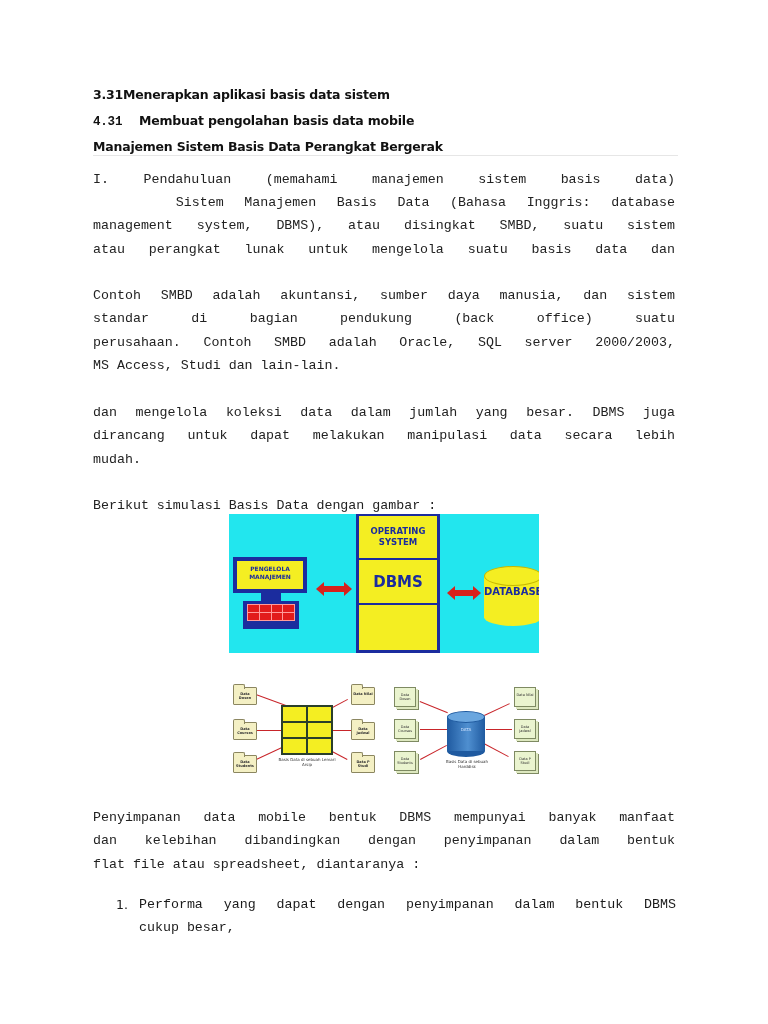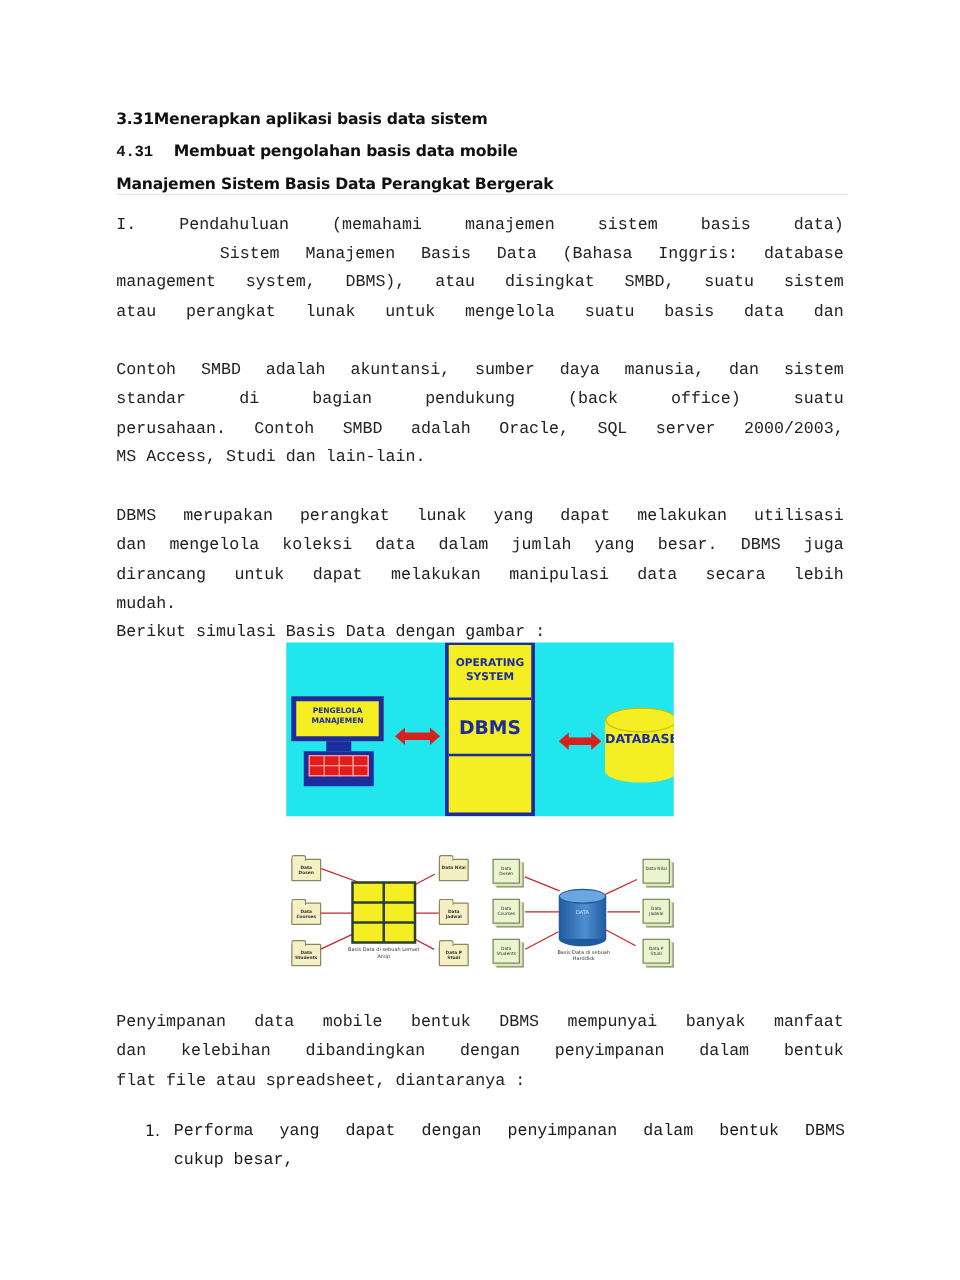--- a/index.html
+++ b/index.html
@@ -99,7 +99,6 @@
 </div>
 
 <div class="body mono" style="top:401px;">
-  <span class="jl">DBMS merupakan perangkat lunak yang dapat melakukan utilisasi</span>
   <span class="jl">dan mengelola koleksi data dalam jumlah yang besar. DBMS juga</span>
   <span class="jl">dirancang untuk dapat melakukan manipulasi data secara lebih</span>
   <span class="ln">mudah.</span>

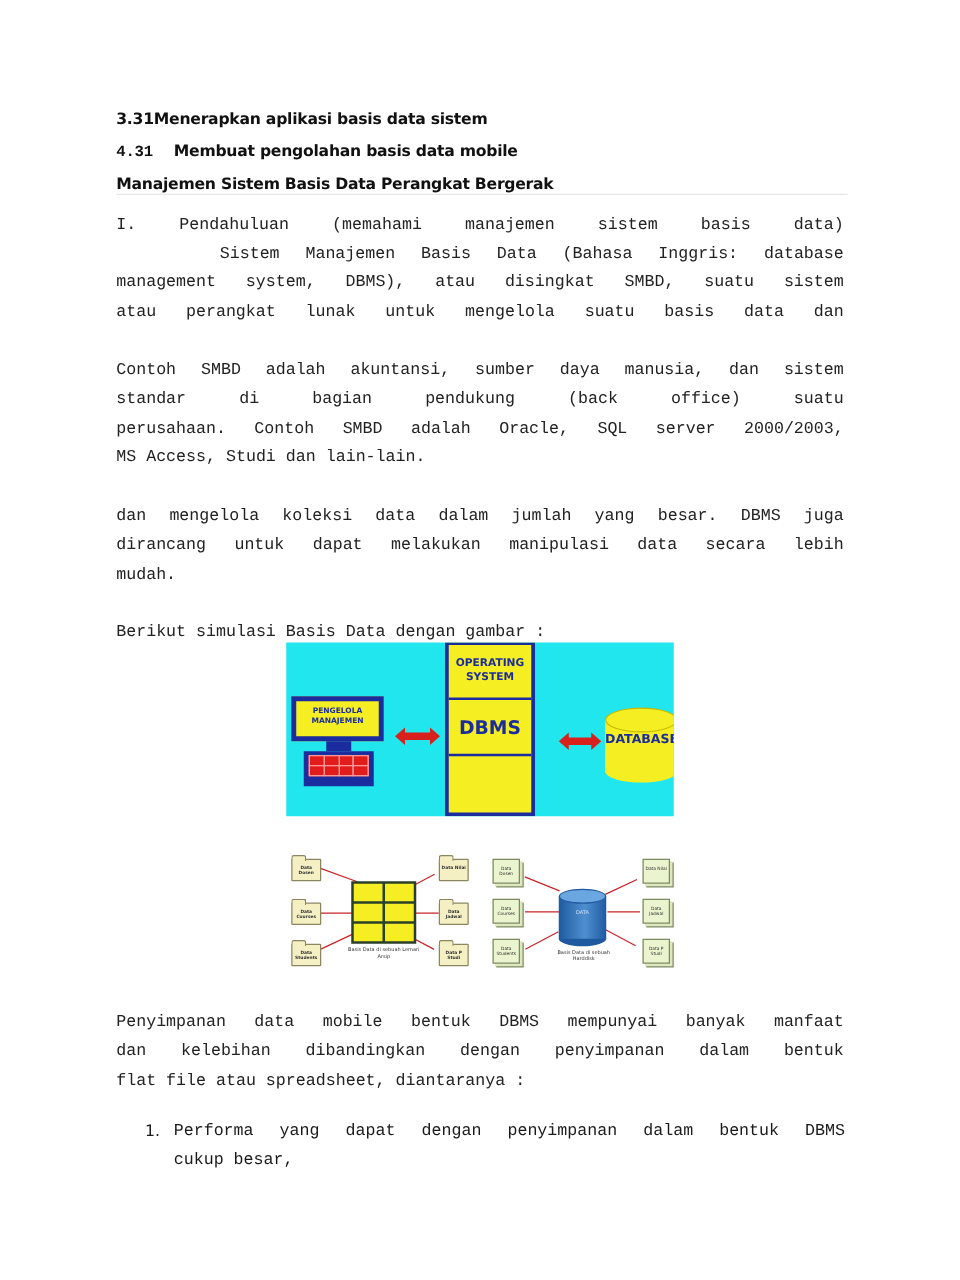--- a/index.html
+++ b/index.html
@@ -27,7 +27,7 @@
   .f1-kb { position: absolute; left: 14px; top: 87px; width: 56px; height: 28px; background: #1b2c9e; padding: 3px 4px; }
   .f1-grid { width: 100%; height: 17px; background: #e21b1b; display: grid; grid-template-columns: repeat(4, 1fr); grid-template-rows: repeat(2, 1fr); gap: 1px; border: 1px solid #ff8888; }
   .f1-grid i { background: #e21b1b; outline: 1px solid #ff9a9a; }
-  .f1-stack { position: absolute; left: 127px; top: 0; width: 72px; height: 139px; border: 3px solid #1b2c9e; border-top: 2px solid #1b2c9e; background: #f4ee22; }
+  .f1-stack { position: absolute; left: 127px; top: 0; width: 84px; height: 139px; border: 3px solid #1b2c9e; border-top: 2px solid #1b2c9e; background: #f4ee22; }
   .f1-cell { position: absolute; left: 0; right: 0; display: flex; align-items: center; justify-content: center; text-align: center; font-family: "DejaVu Sans", sans-serif; font-weight: bold; color: #1b2c9e; }
   .f1-os { top: 0; height: 44px; font-size: 8.5px; line-height: 11px; border-bottom: 2px solid #1b2c9e; }
   .f1-dbms { top: 44px; height: 45px; font-size: 15px; border-bottom: 2px solid #1b2c9e; }

